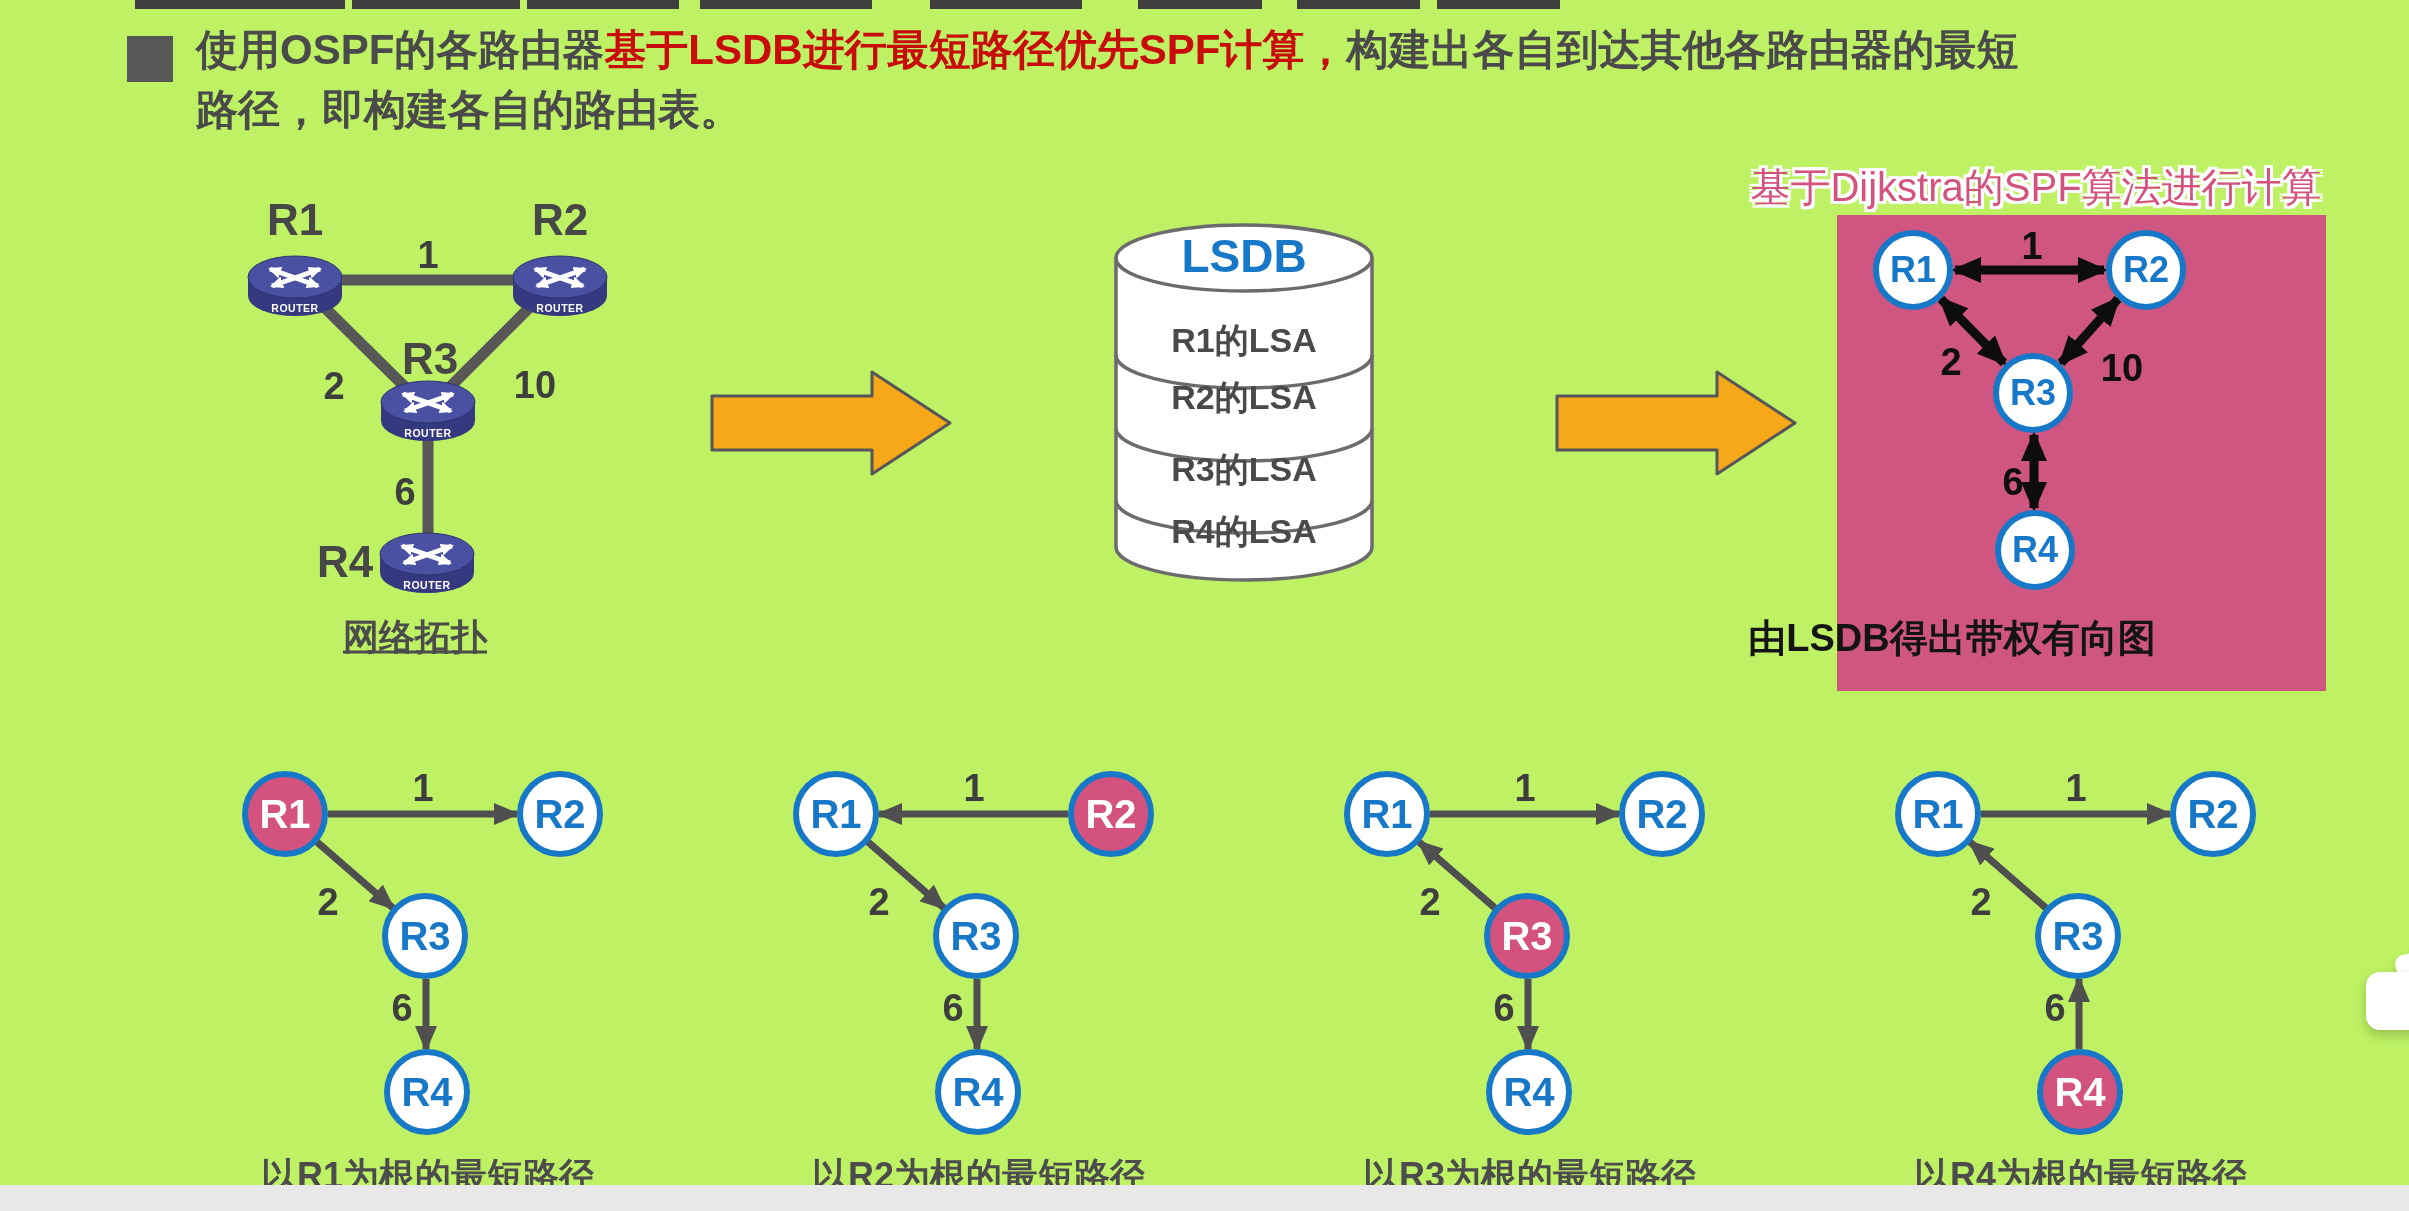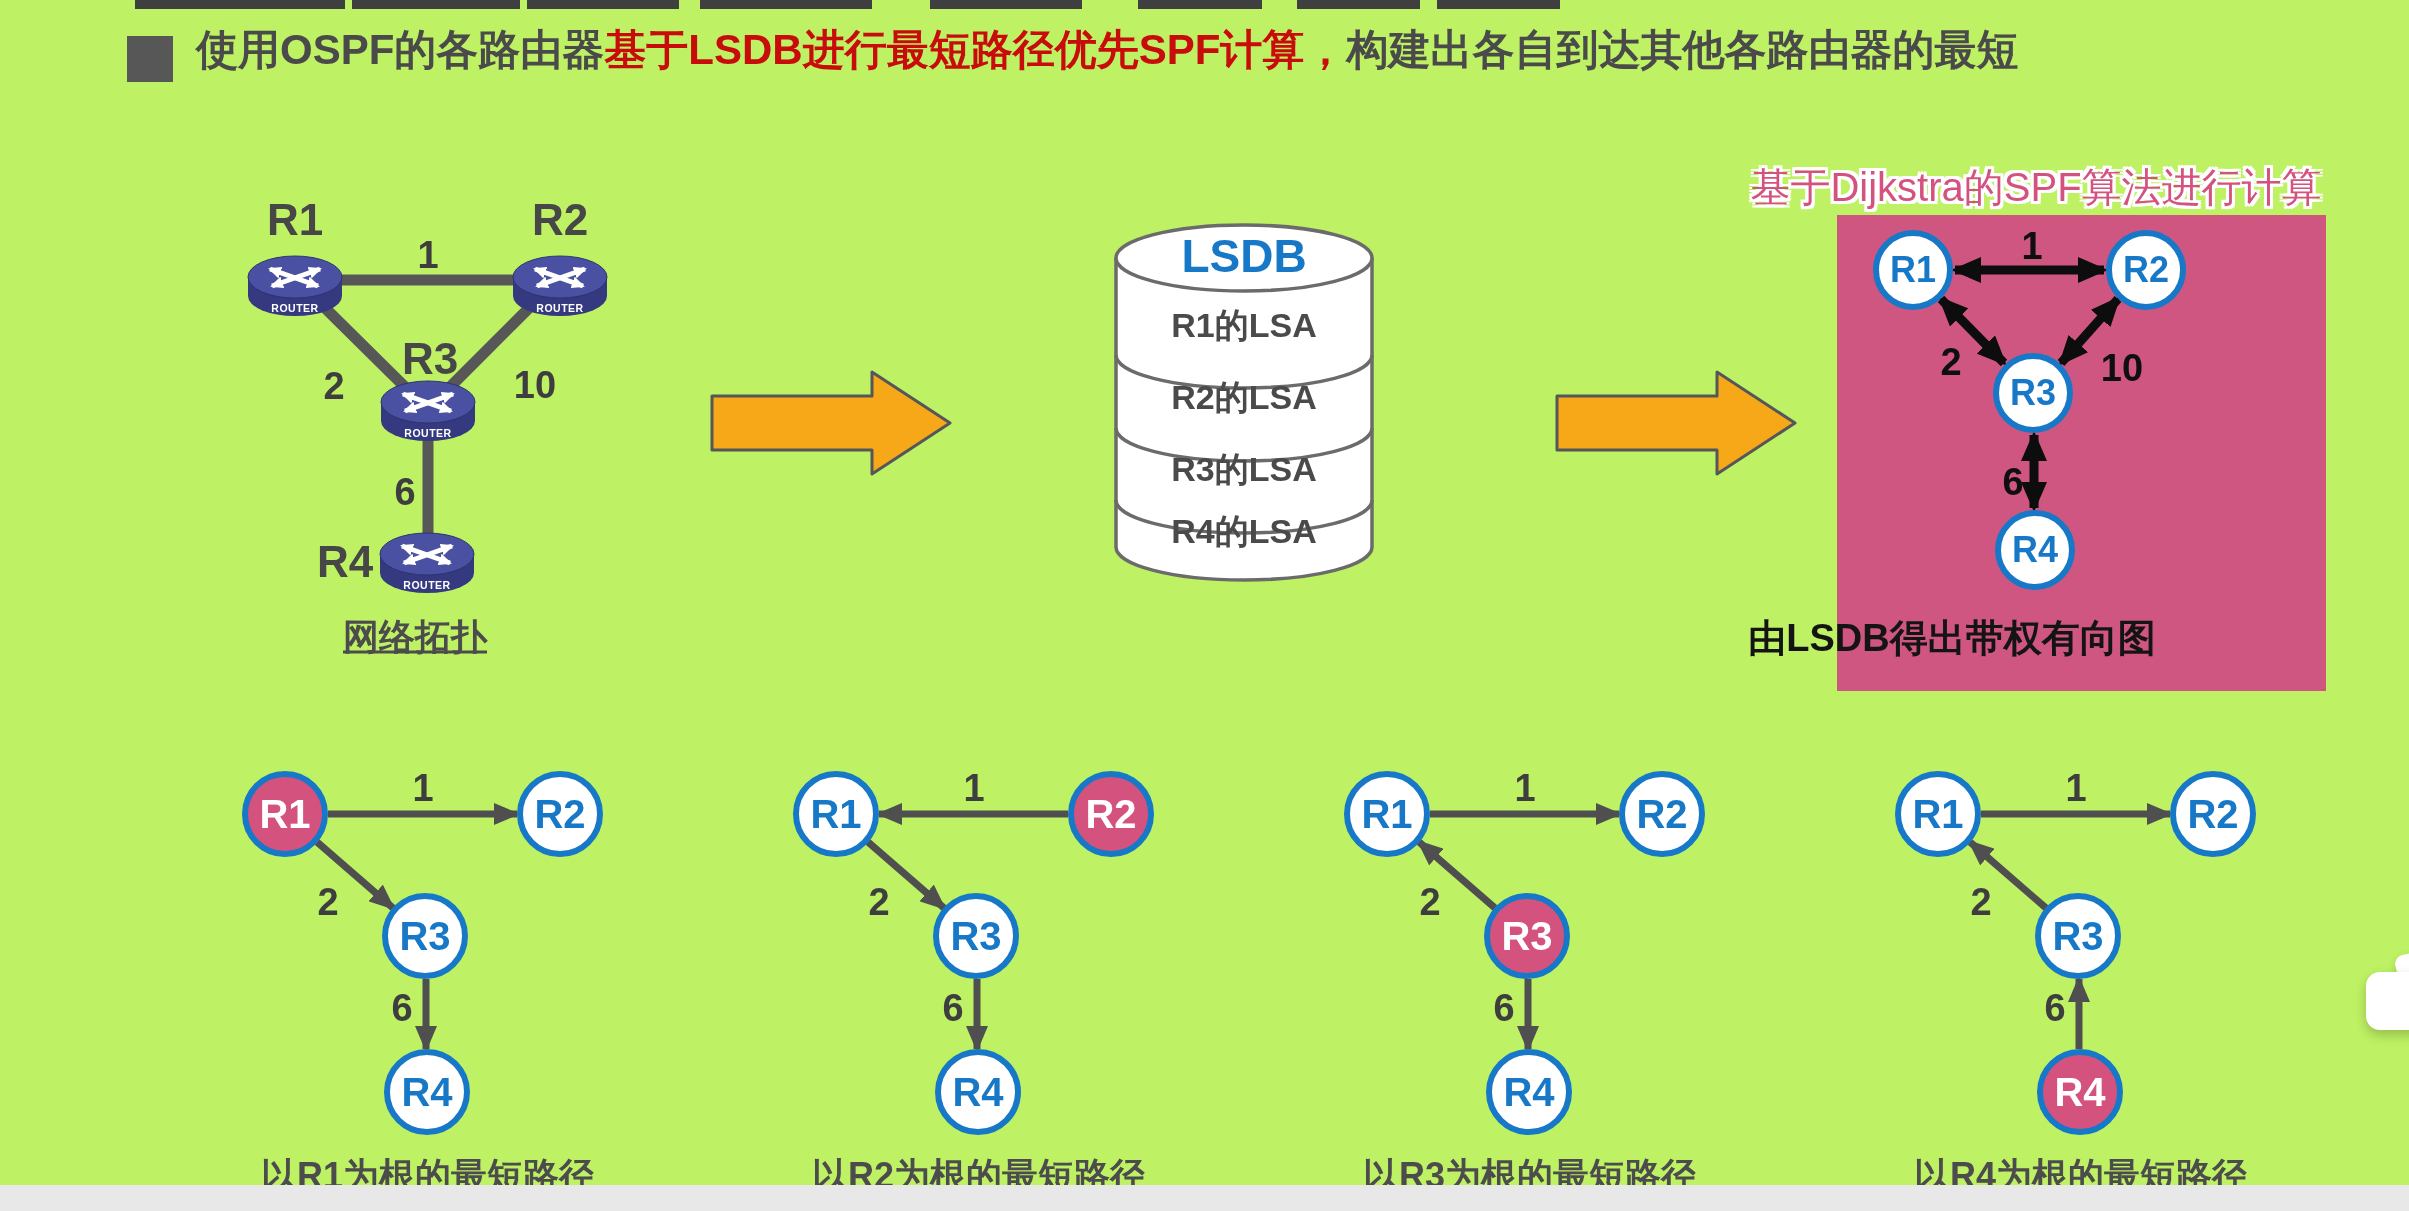--- a/index.html
+++ b/index.html
@@ -72,6 +72,7 @@
   <div class="bullet"></div>
   <div class="title">
     <div><span>使用OSPF的各路由器</span><span class="red">基于LSDB进行最短路径优先SPF计算，</span><span>构建出各自到达其他各路由器的最短</span></div>
+    <div>路径，即构建各自的路由表。</div>
   </div>
 
   <div class="pinkbox"></div>

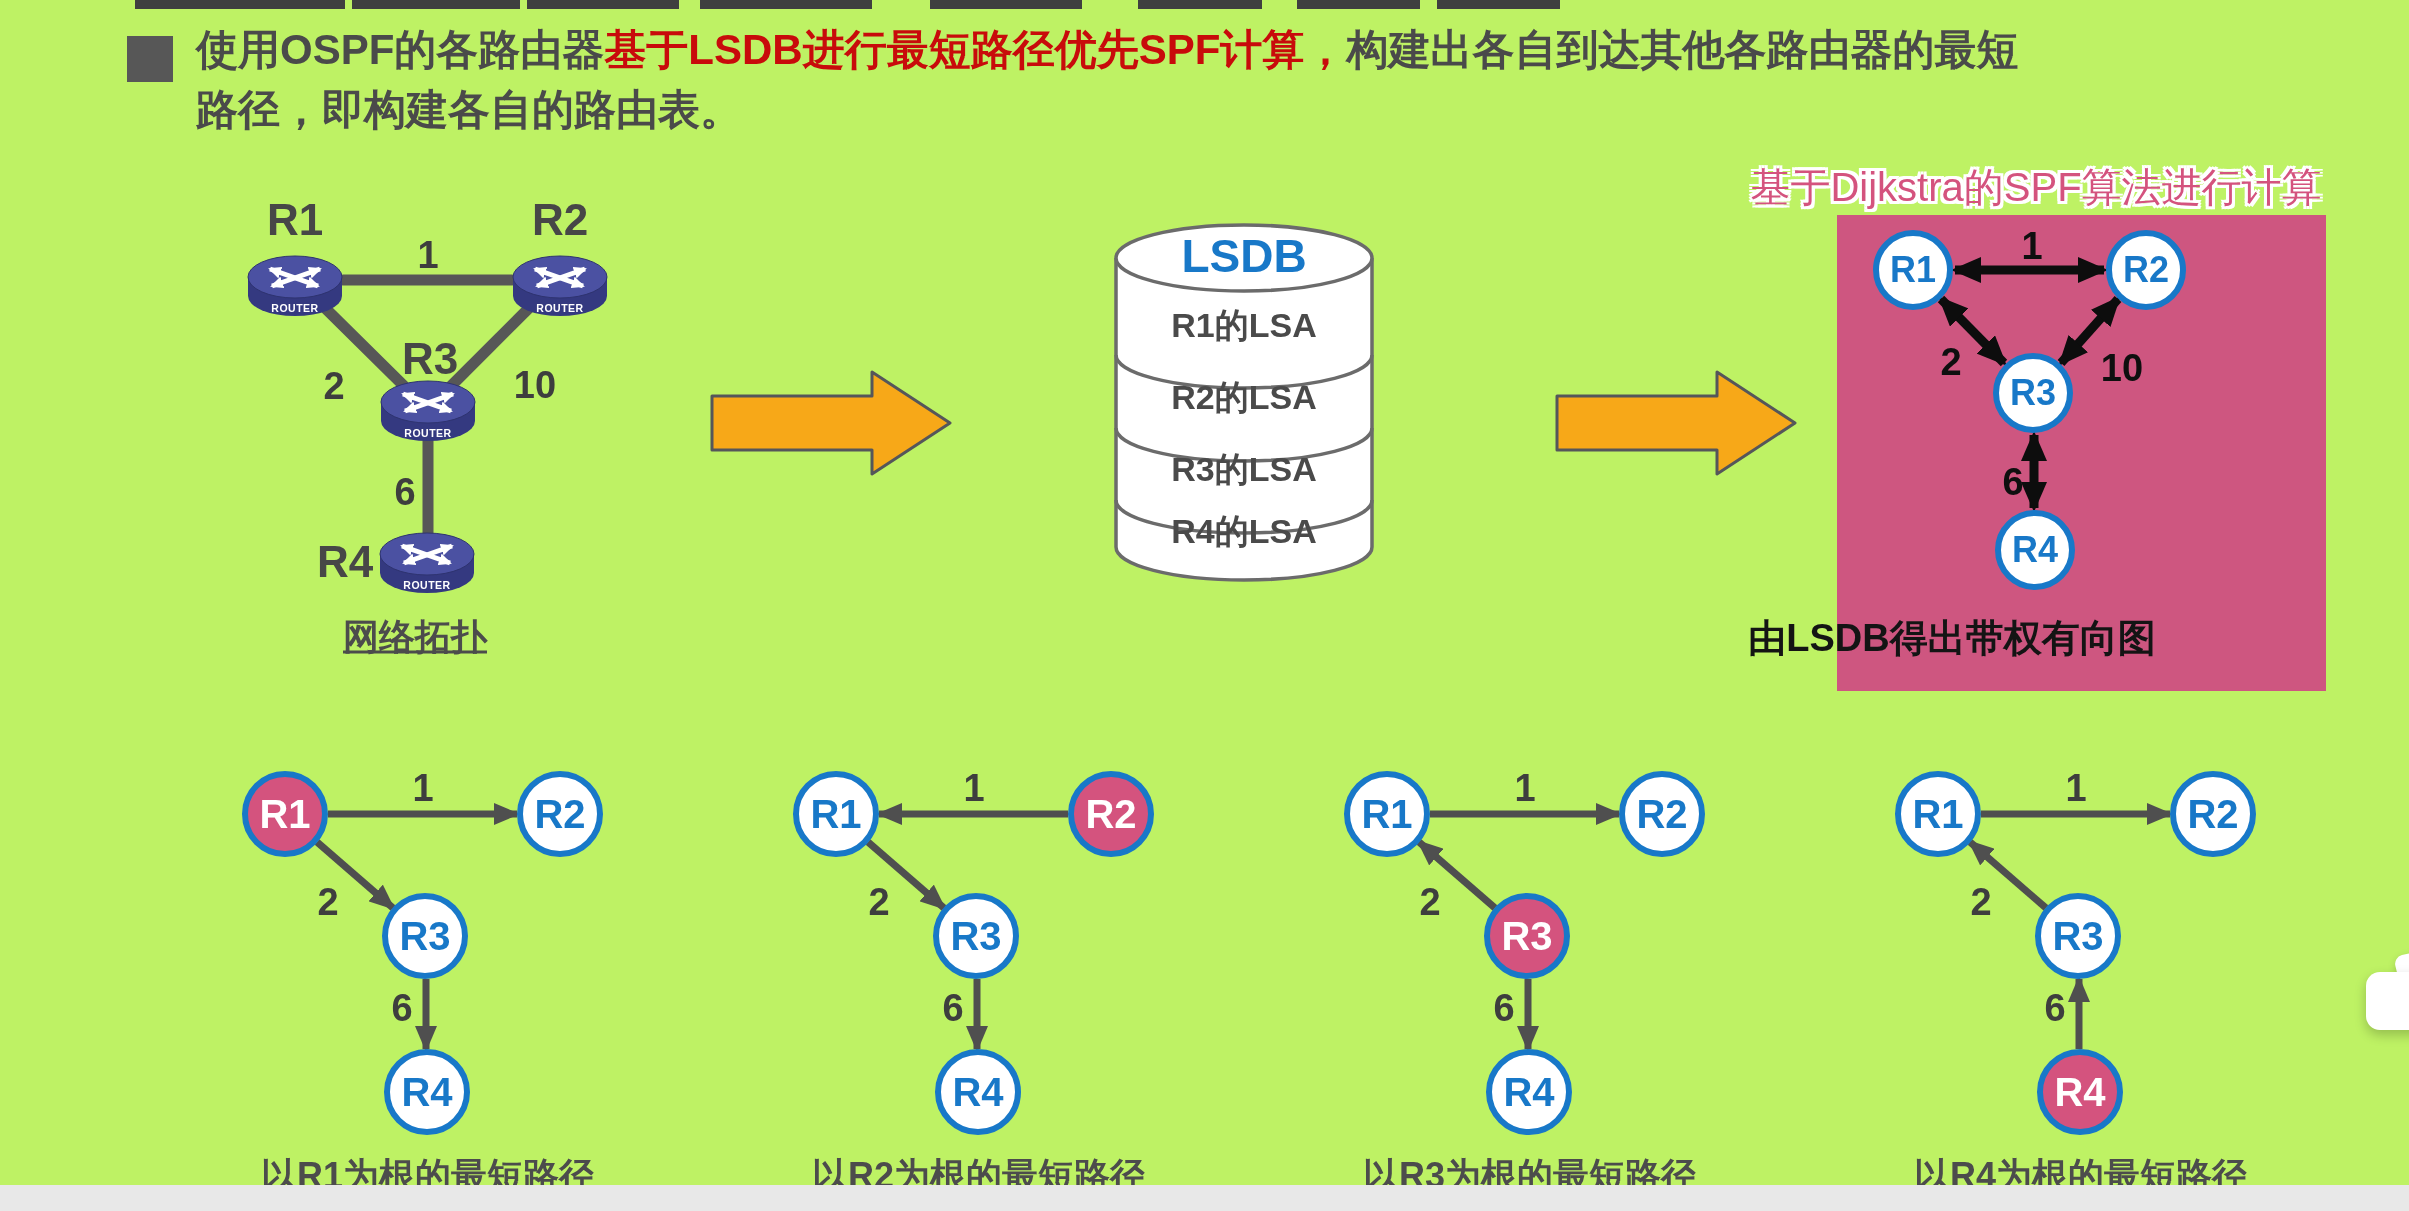--- a/index.html
+++ b/index.html
@@ -187,7 +187,7 @@
   <div class="cap" style="left:415px;top:637px;text-decoration:underline;">网络拓扑</div>
 
   <div class="lsdb-title">LSDB</div>
-  <div class="lsdb-row" style="top:326px;text-align:right;">R1的LSA</div>
+  <div class="lsdb-row" style="top:341px;text-align:right;">R1的LSA</div>
   <div class="lsdb-row" style="top:398px;">R2的LSA</div>
   <div class="lsdb-row" style="top:470px;text-align:right;">R3的LSA</div>
   <div class="lsdb-row" style="top:532px;">R4的LSA</div>

